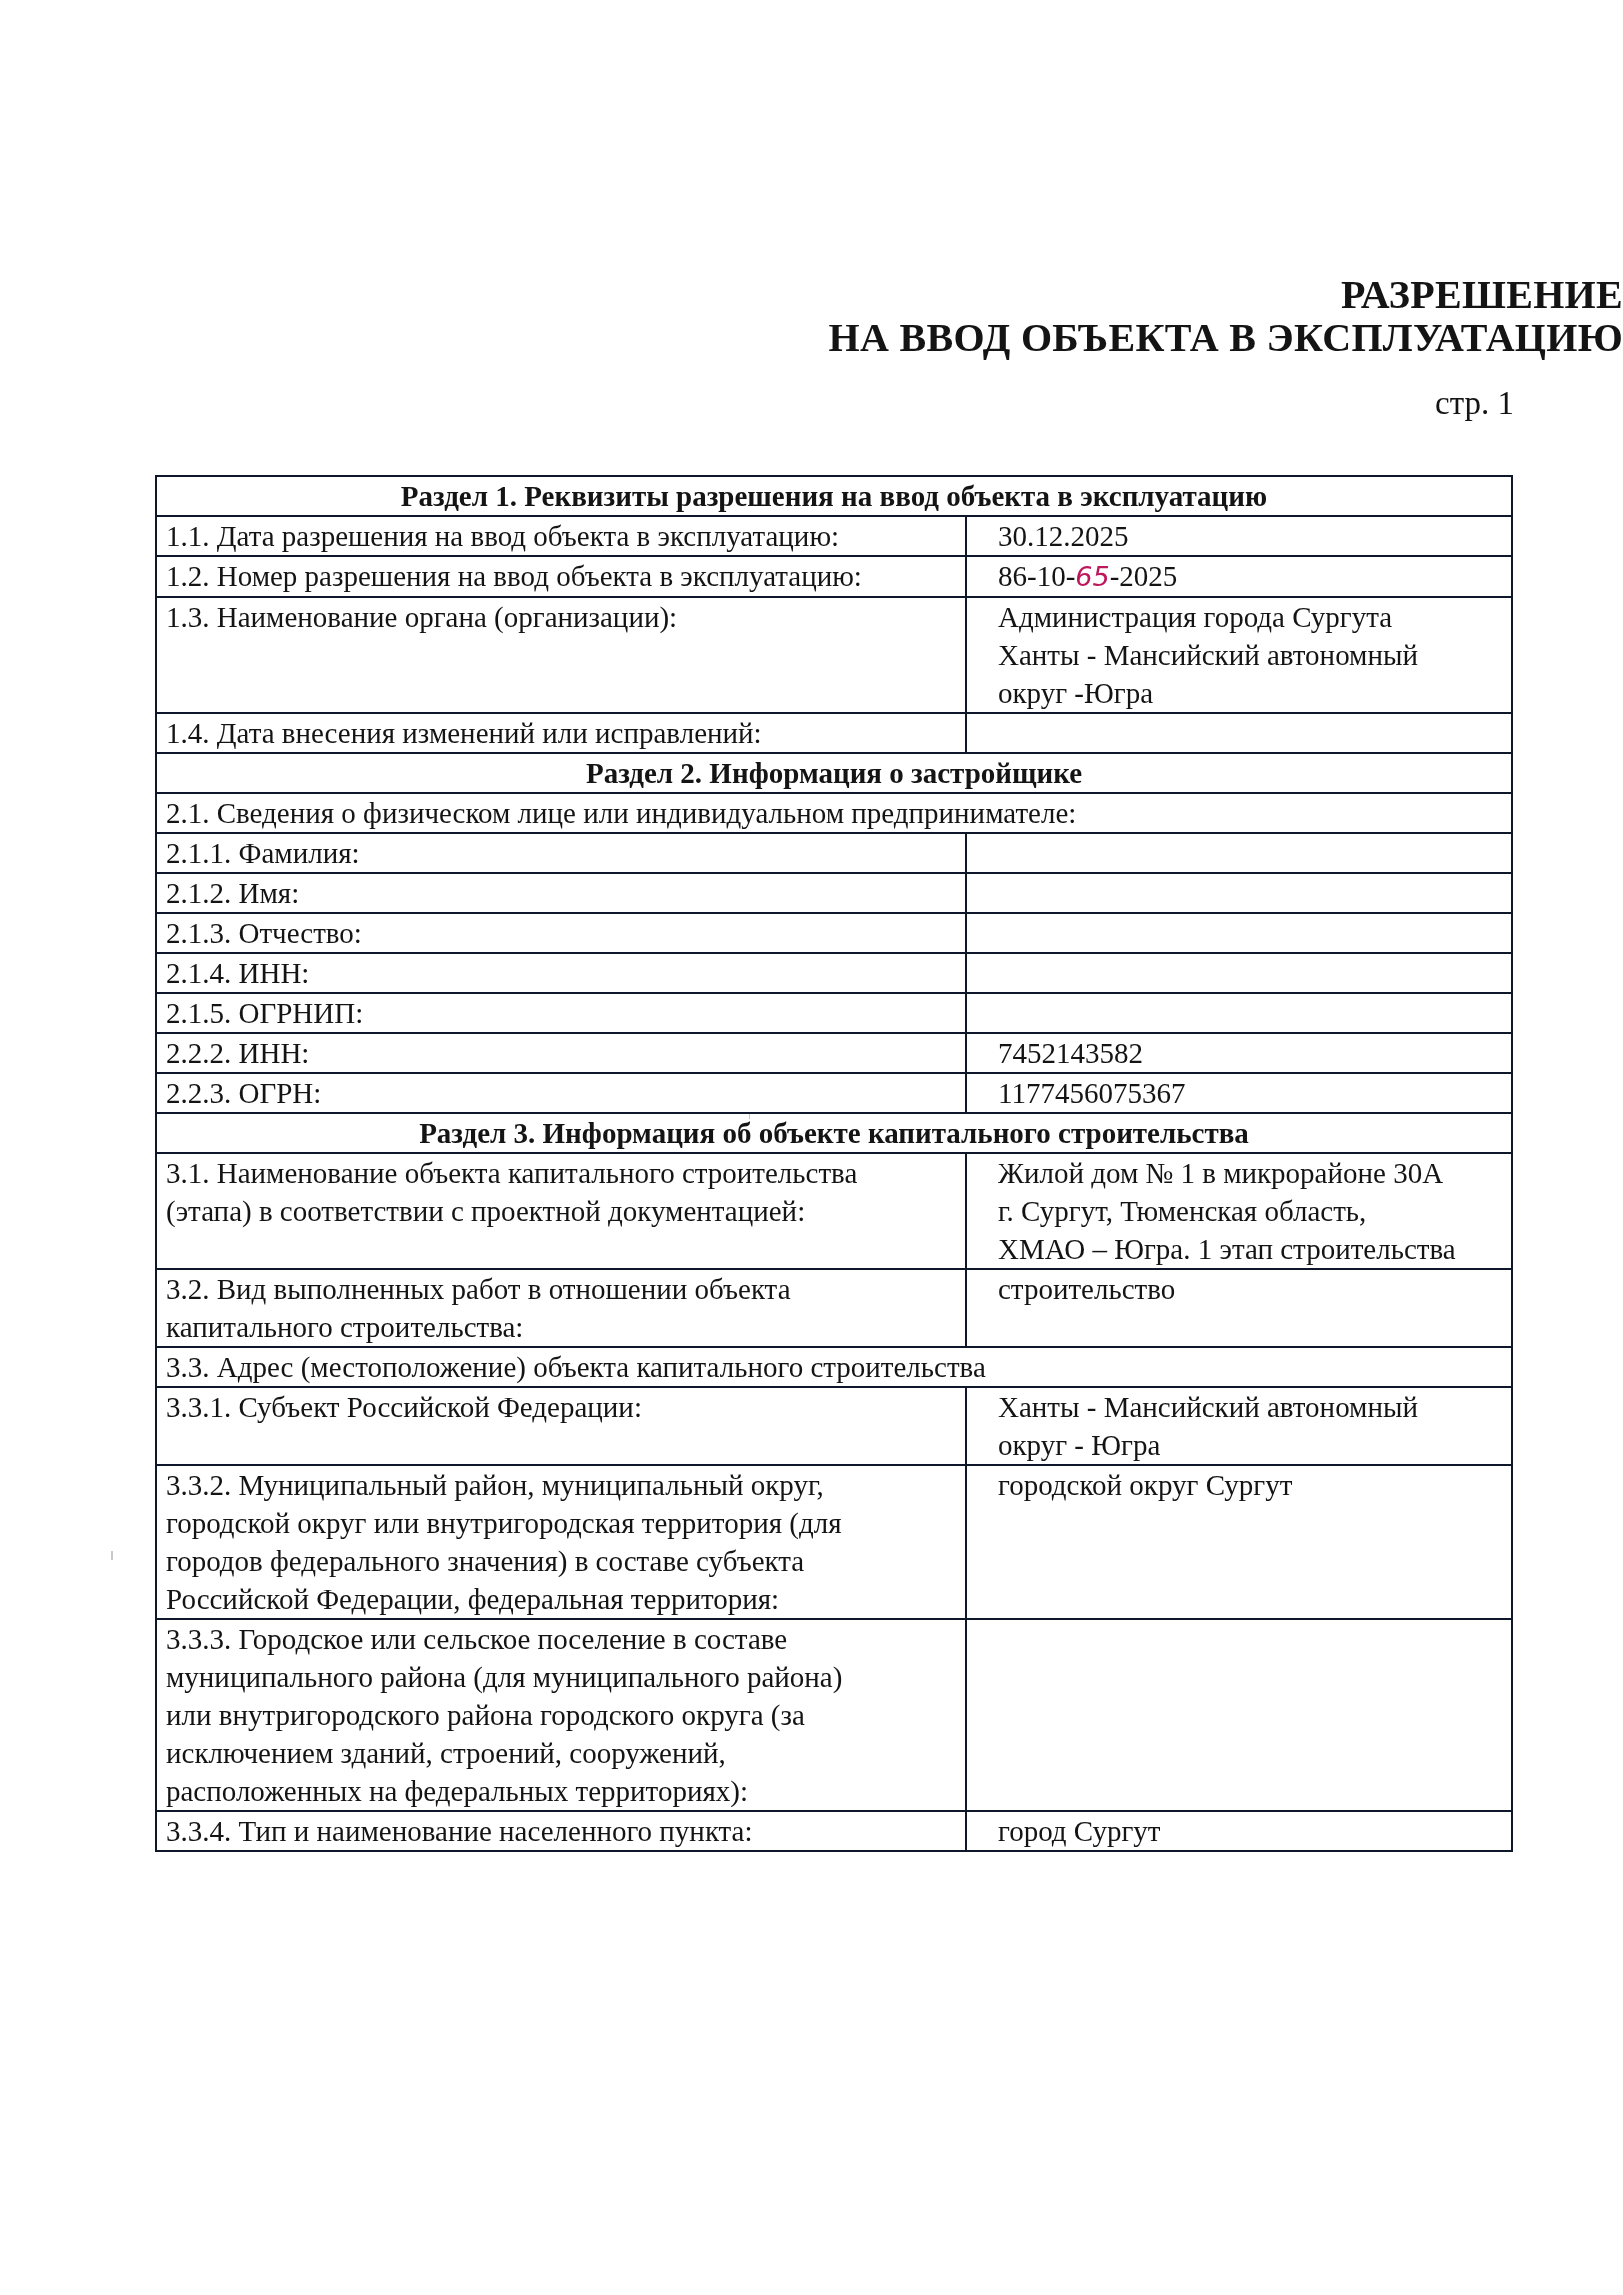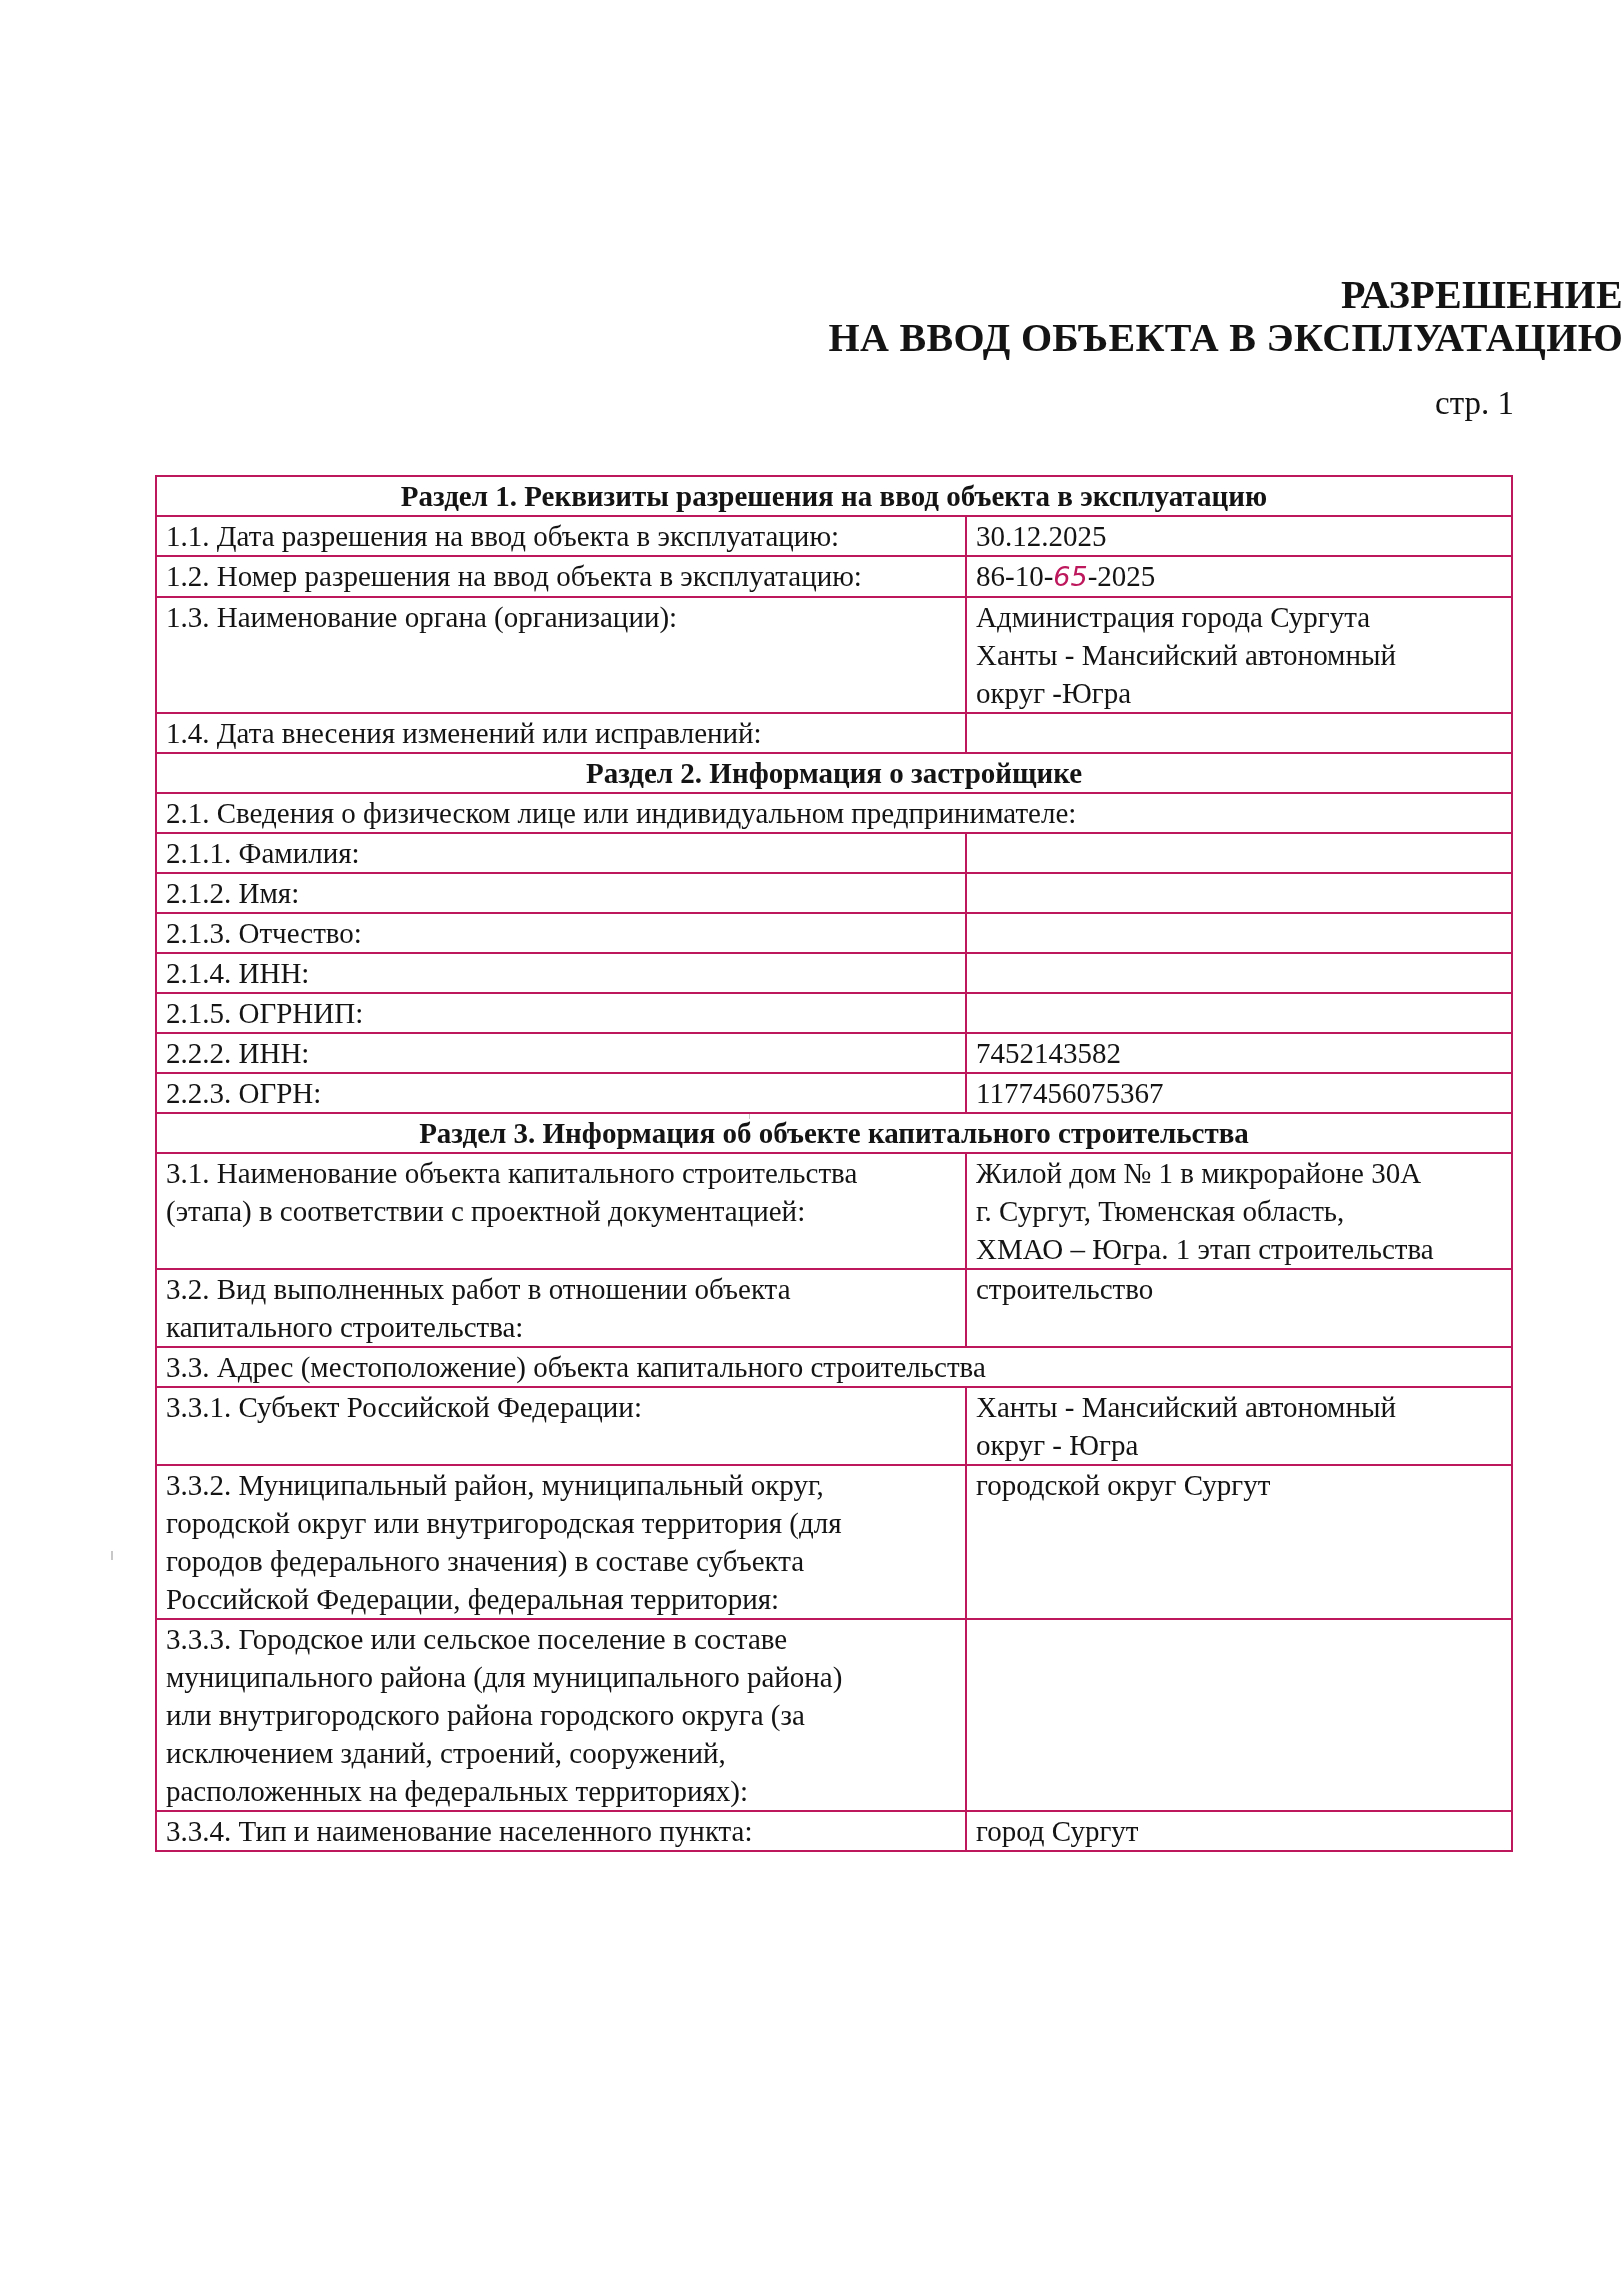--- a/index.html
+++ b/index.html
@@ -23,7 +23,7 @@
   table.form col.c1 { width: 810px; }
   table.form col.c2 { width: 546px; }
   table.form td {
-    border: 2px solid #be185d; padding: 0 9px 0 9px; vertical-align: top;
+    border: 2px solid #0f172a; padding: 0 9px 0 9px; vertical-align: top;
     white-space: normal;
   }
   table.form td.val { padding-left: 9px; }

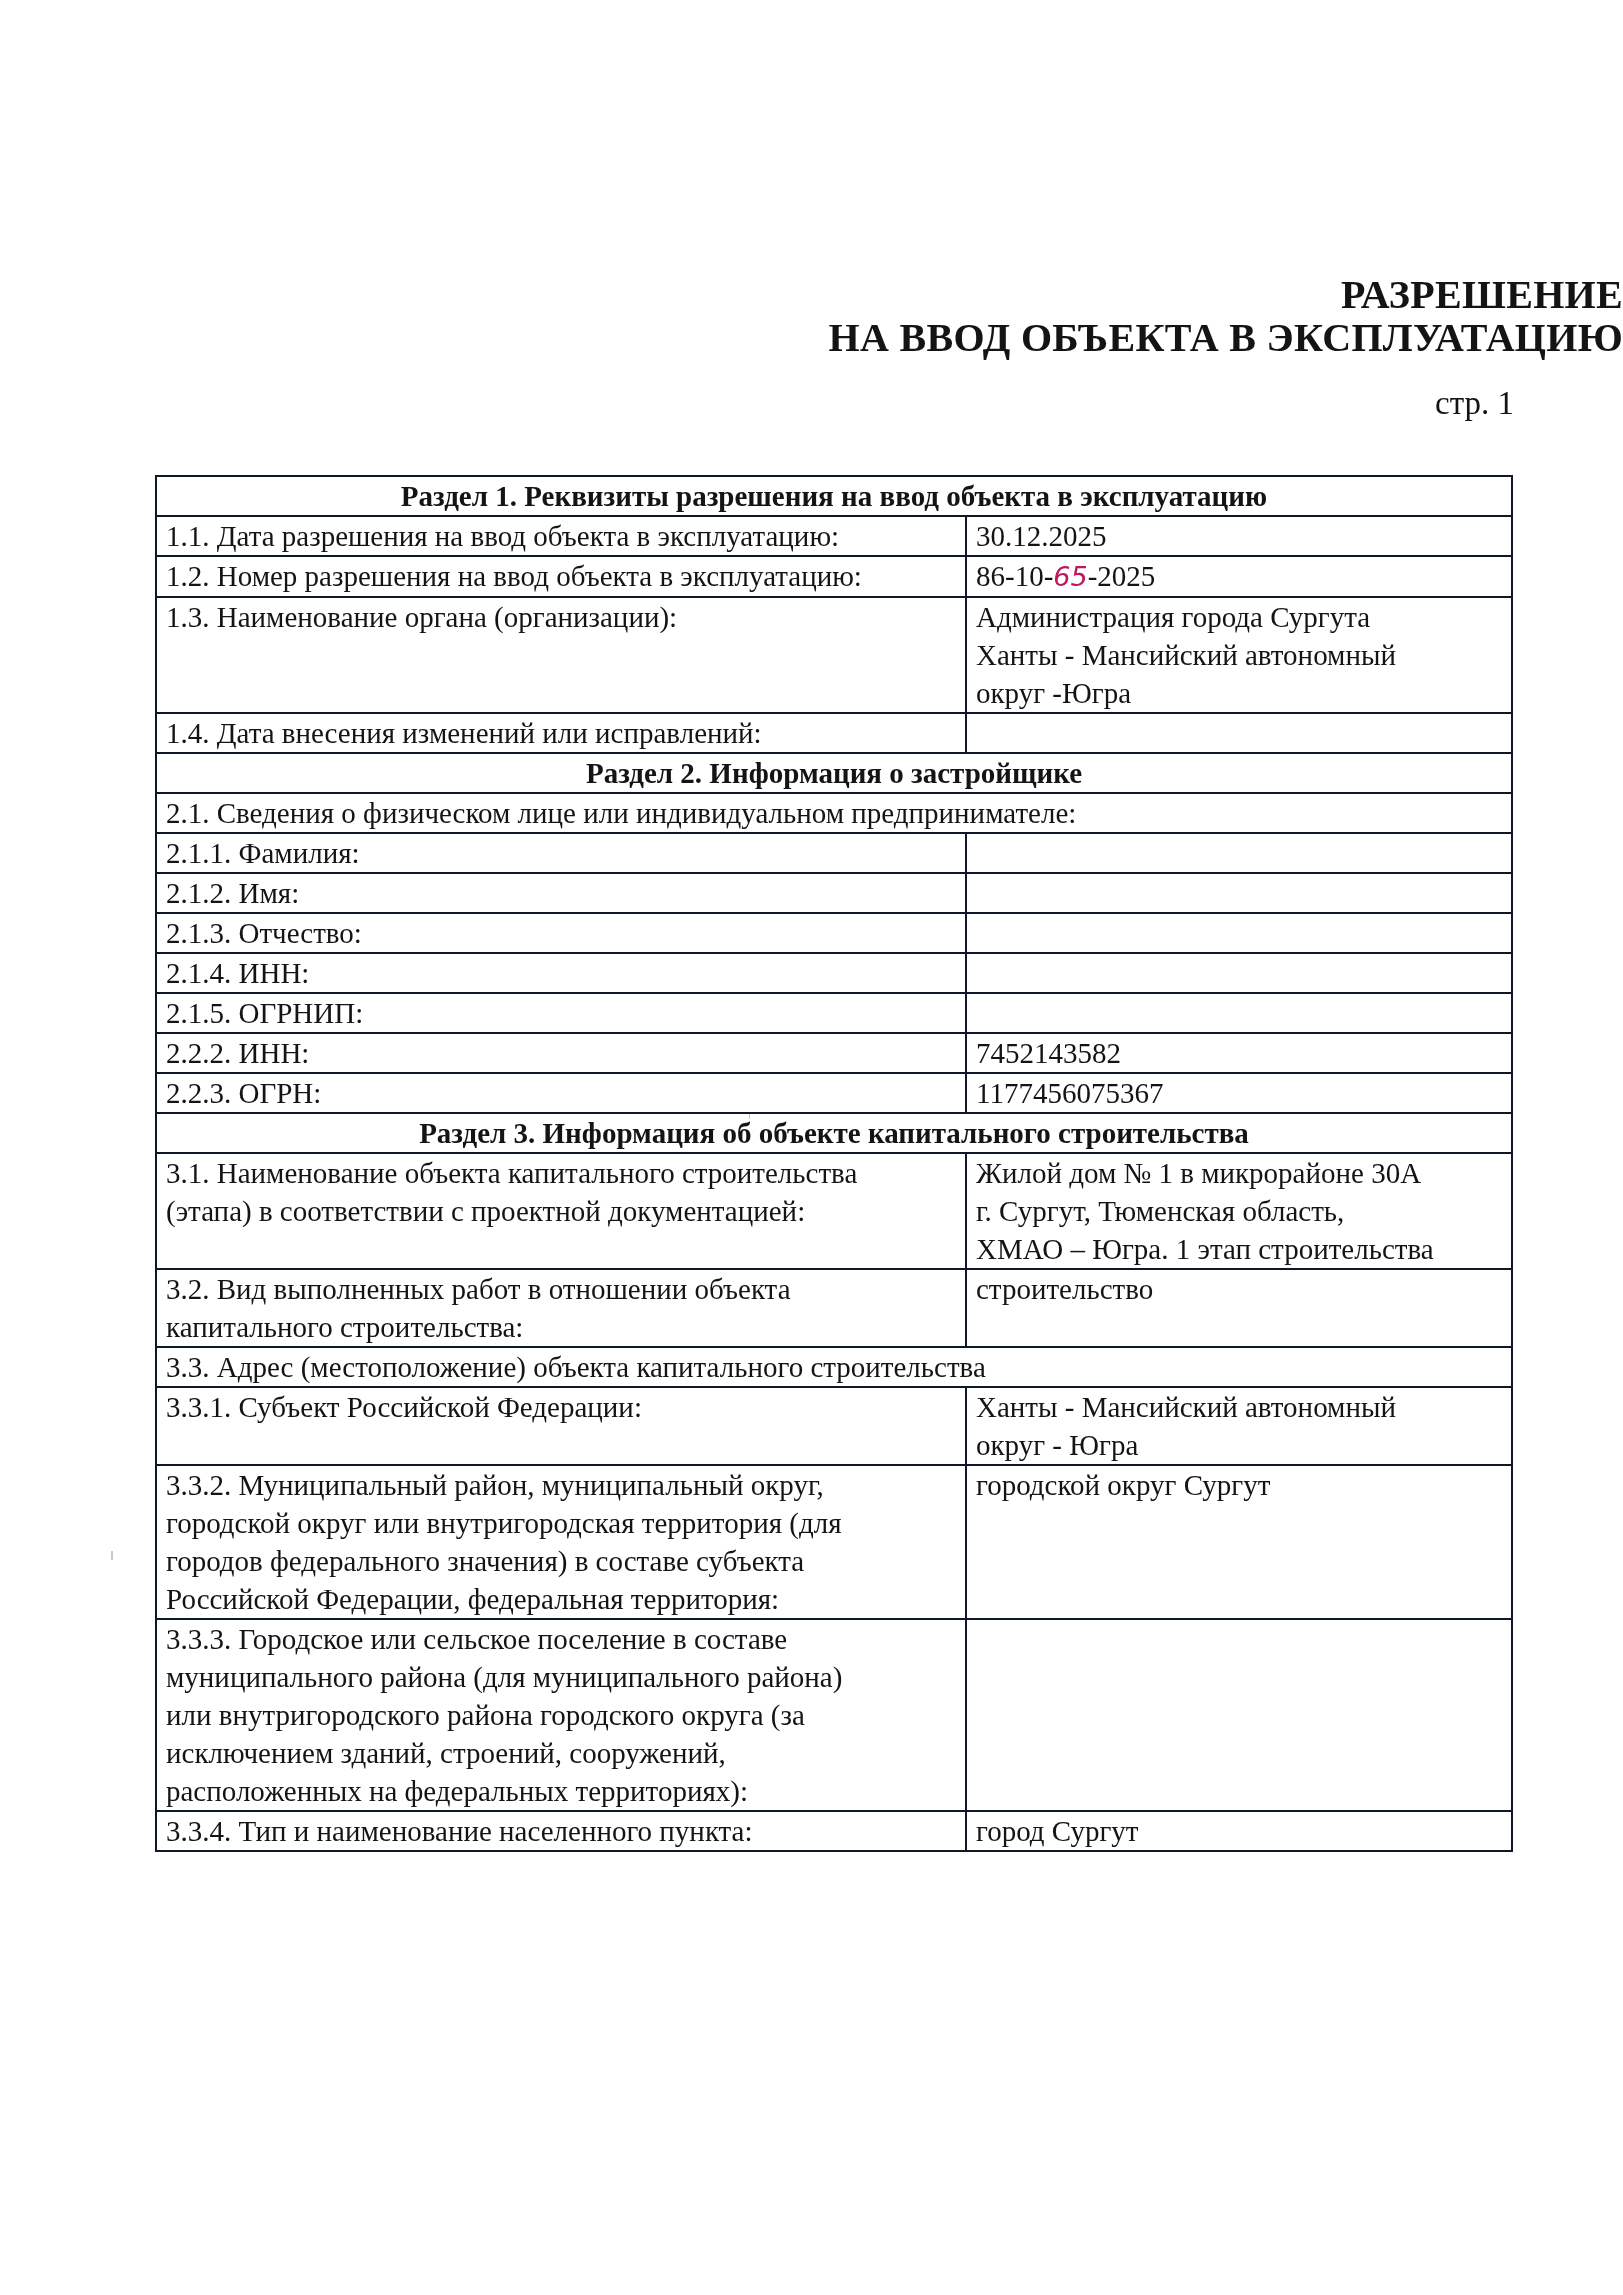--- a/index.html
+++ b/index.html
@@ -26,7 +26,7 @@
     border: 2px solid #0f172a; padding: 0 9px 0 9px; vertical-align: top;
     white-space: normal;
   }
-  table.form td.val { padding-left: 9px; }
+  table.form td.val { padding-left: 31px; }
   table.form tr.section td {
     text-align: center; font-weight: bold; height: 38px;
   }

